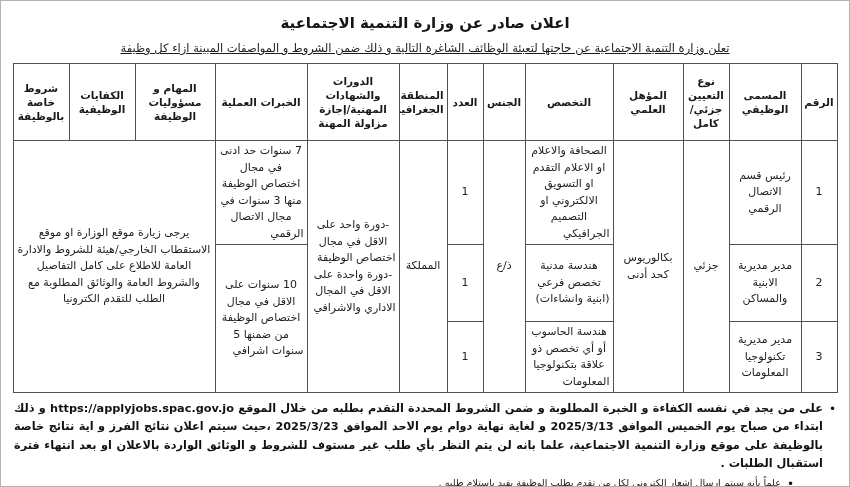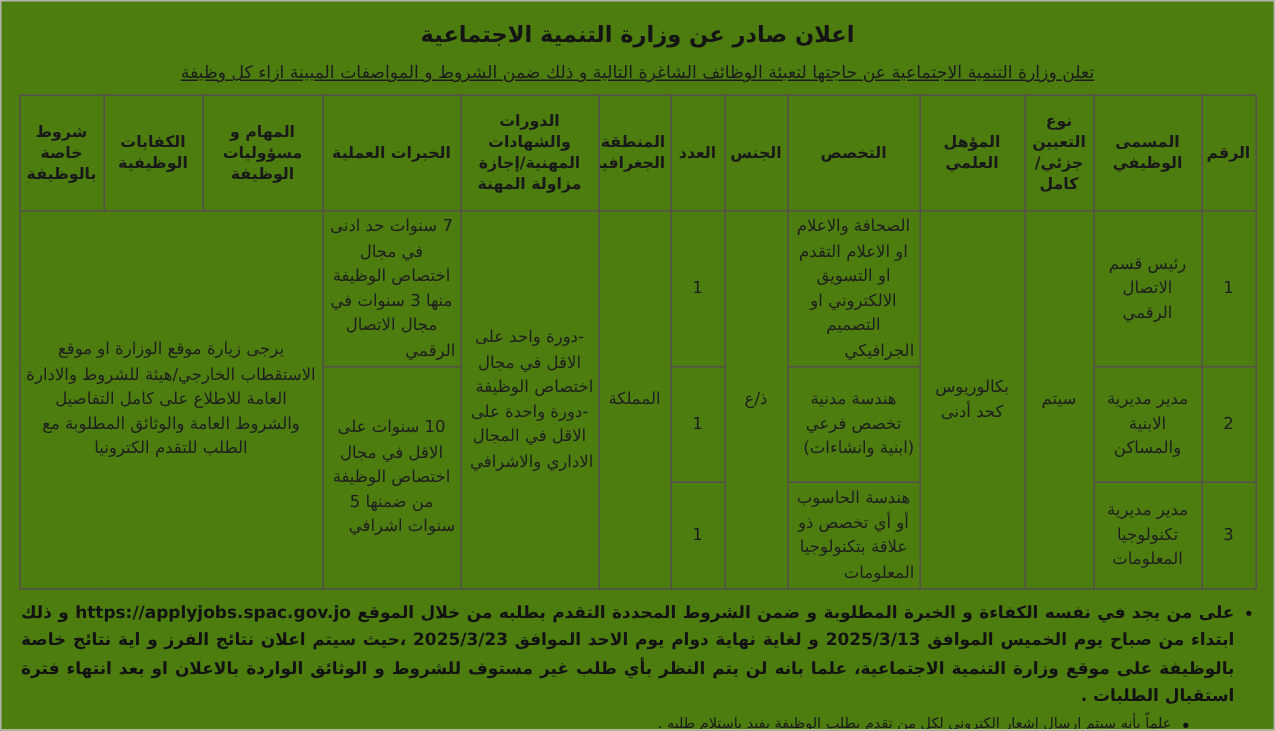--- a/index.html
+++ b/index.html
@@ -7,7 +7,7 @@
     position:relative;
     width:848px;height:485px;
     margin:0 auto;
-    background:#4d7c0f;
+    background:#ffffff;
     border:1px solid #b5b3ae;
     font-family:"DejaVu Sans", sans-serif;
     color:#1b1b1b;

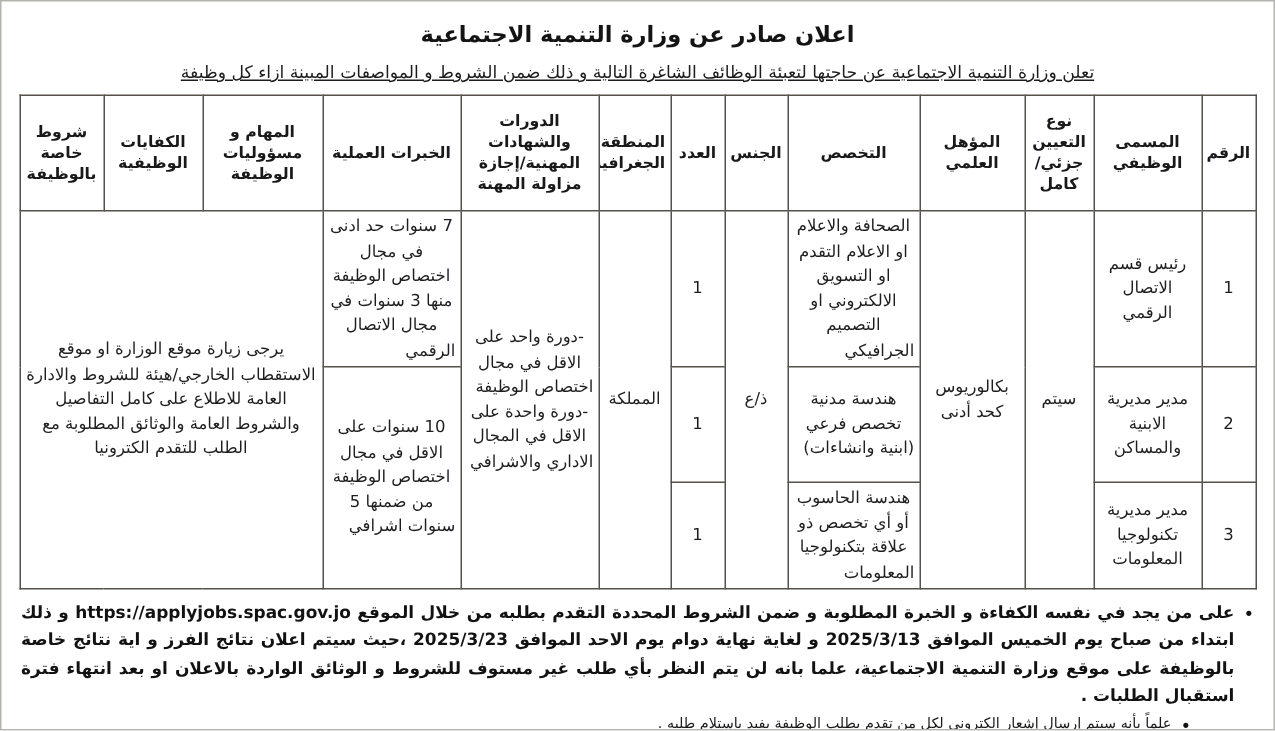--- a/index.html
+++ b/index.html
@@ -151,7 +151,7 @@
       <tr class="r1">
         <td>1</td>
         <td class="titlecell">رئيس قسم الاتصال الرقمي</td>
-        <td rowspan="3">سيتم</td>
+        <td rowspan="3">جزئي</td>
         <td rowspan="3">بكالوريوس كحد أدنى</td>
         <td class="just">الصحافة والاعلام او الاعلام التقدم او التسويق الالكتروني او التصميم الجرافيكي</td>
         <td rowspan="3">ذ/ع</td>

